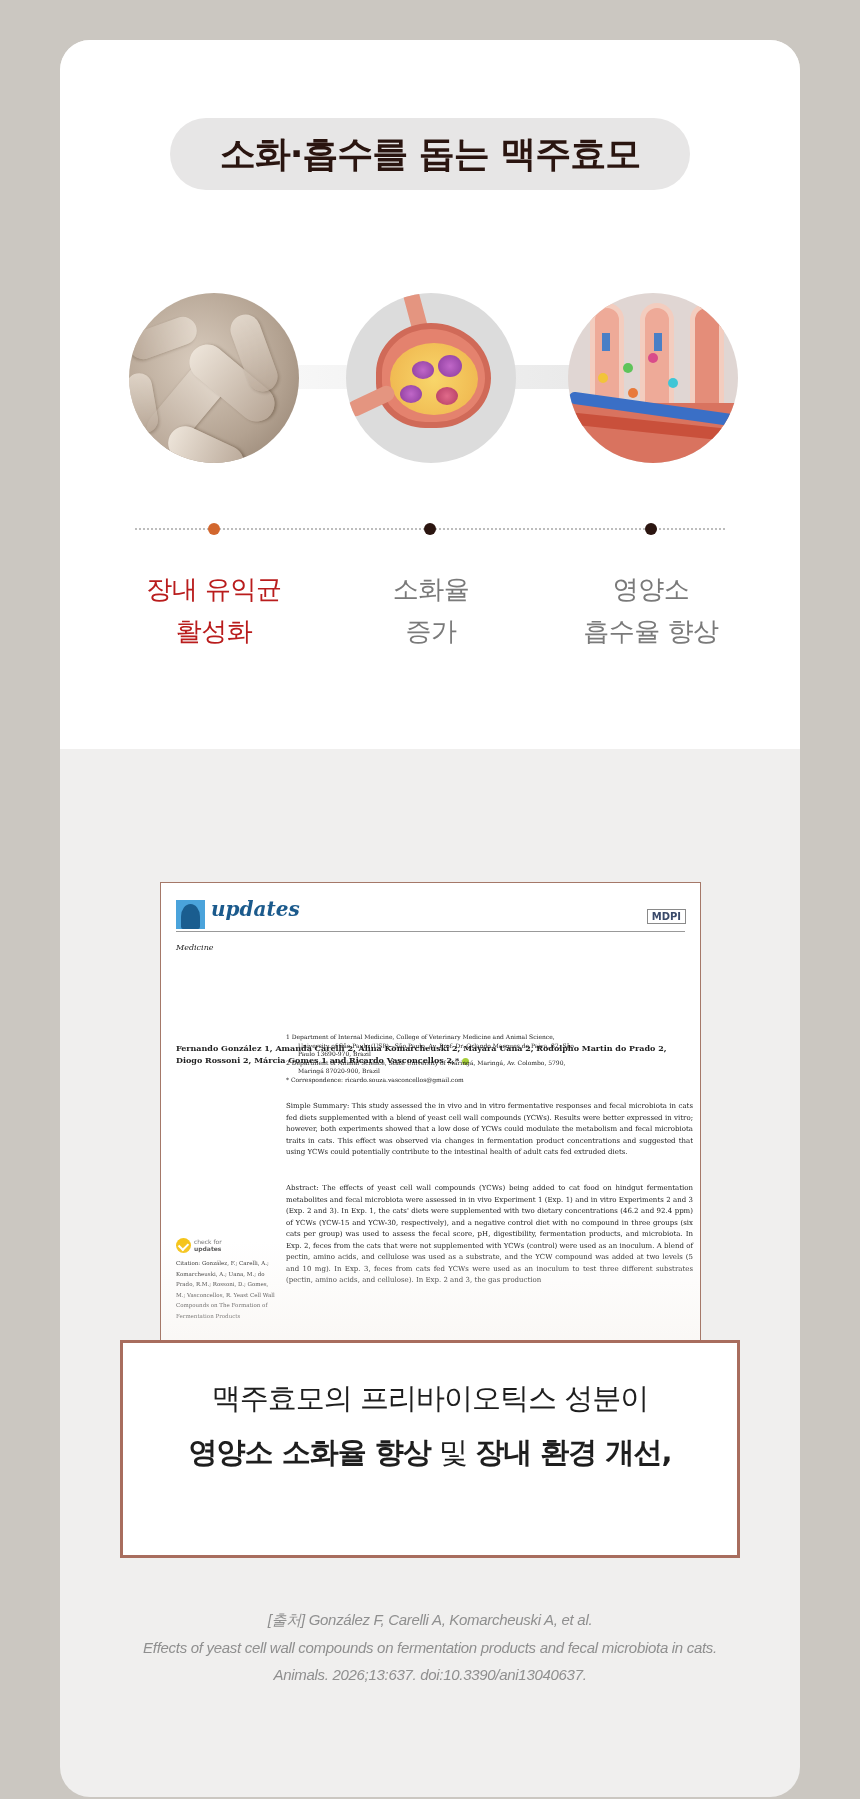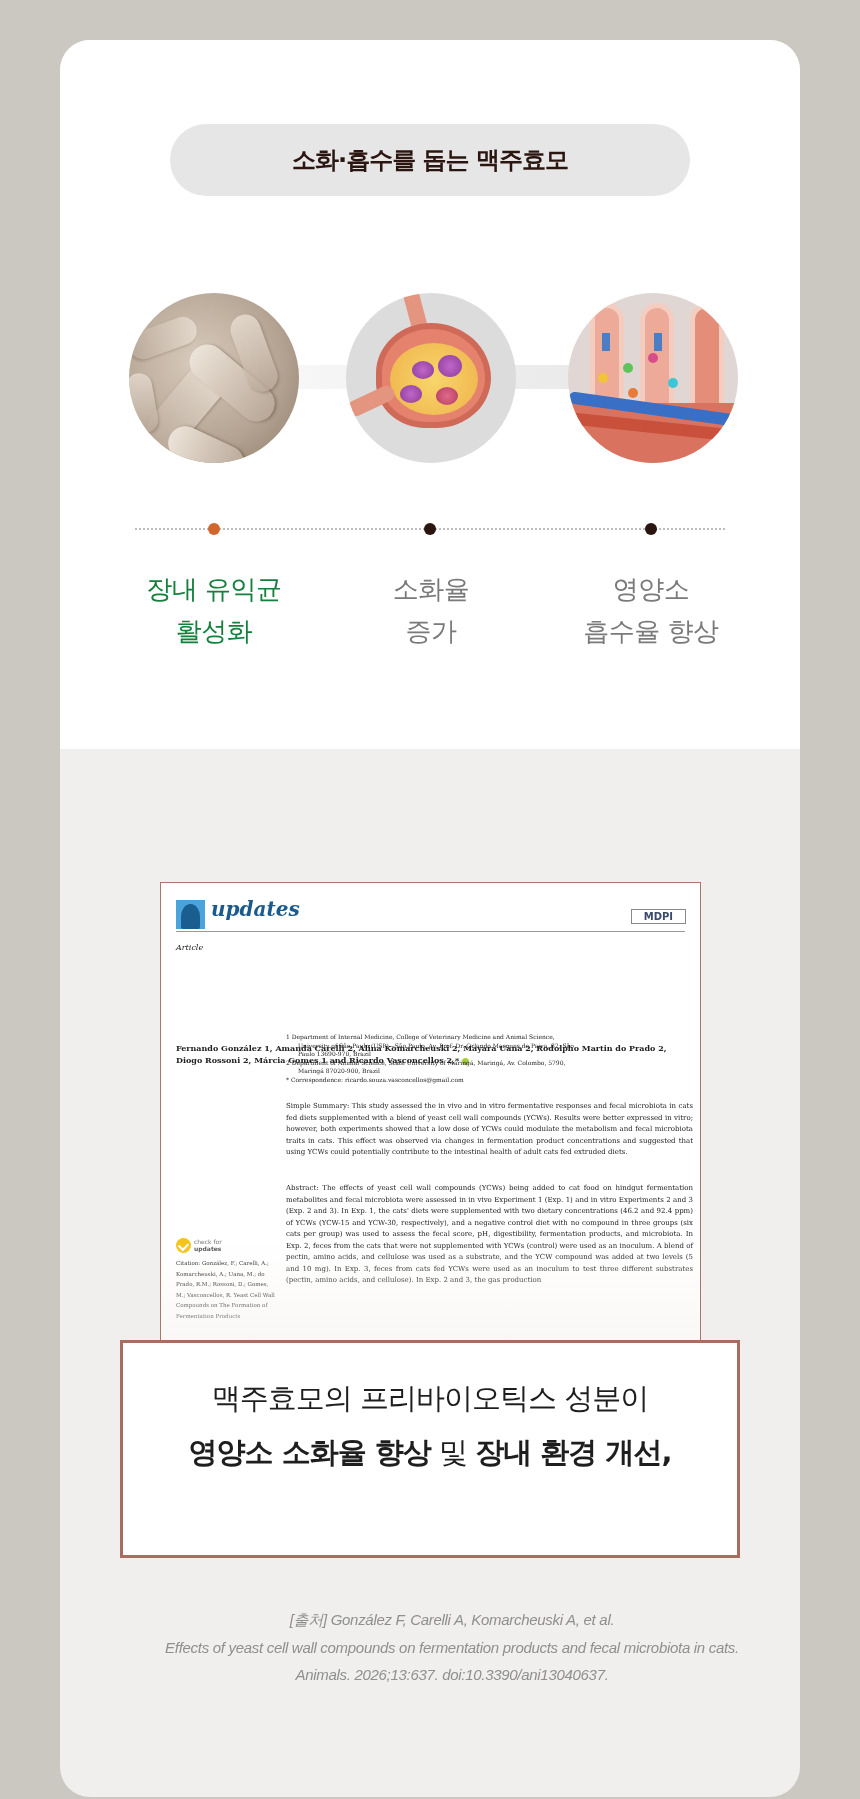--- a/index.html
+++ b/index.html
@@ -7,7 +7,7 @@
   body { position: relative; font-family: "DejaVu Sans", sans-serif; }
   .card { position: absolute; left: 60px; top: 40px; width: 740px; height: 1757px; border-radius: 30px; overflow: hidden; background: #f0efee; }
   .top { position: absolute; left: 0; top: 0; width: 740px; height: 709px; background: #ffffff; }
-  .pill { position: absolute; left: 110px; top: 84px; width: 520px; height: 72px; border-radius: 36px; background: #e7e6e6; display: flex; align-items: center; justify-content: center; font-size: 24px; font-weight: bold; color: #2a1510; letter-spacing: -1px; }
+  .pill { position: absolute; left: 110px; top: 78px; width: 520px; height: 72px; border-radius: 36px; background: #e7e6e6; display: flex; align-items: center; justify-content: center; font-size: 36px; font-weight: bold; color: #2a1510; letter-spacing: -1px; }
   .arrow-band { position: absolute; left: 170px; top: 325px; width: 380px; height: 24px; background: linear-gradient(90deg, rgba(230,230,230,0.2), #e8e8e8); }
   .arrow-head { position: absolute; left: 548px; top: 316px; width: 0; height: 0; border-top: 21px solid transparent; border-bottom: 21px solid transparent; border-left: 22px solid #e4e4e4; }
   .circle { position: absolute; width: 170px; height: 170px; border-radius: 50%; top: 253px; overflow: hidden; }

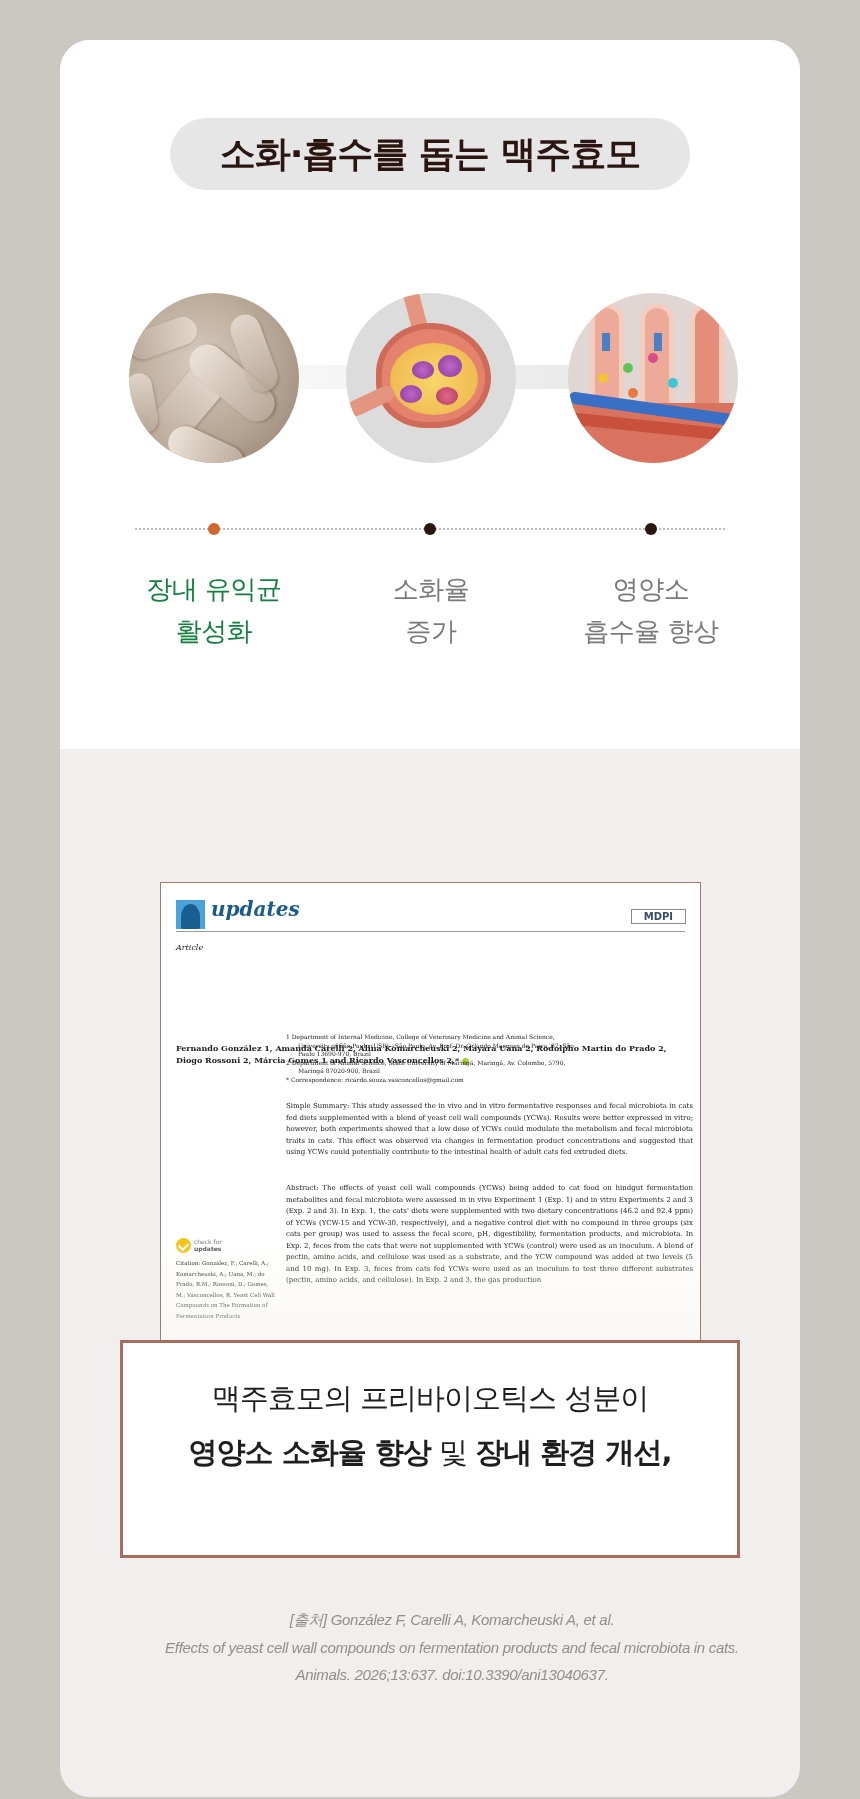--- a/index.html
+++ b/index.html
@@ -25,7 +25,7 @@
   .dot { position: absolute; top: 483px; width: 12px; height: 12px; border-radius: 50%; background: #2b1510; }
   .dot.active { background: #d2672e; }
   .label { position: absolute; top: 528px; width: 220px; text-align: center; font-size: 26px; line-height: 42px; color: #7a7a7a; letter-spacing: -0.5px; }
-  .label.active { color: #15803d; }
+  .label.active { color: #b91c1c; }
   .paper { position: absolute; left: 100px; top: 842px; width: 541px; height: 520px; background: #ffffff; border: 1px solid #a57868; overflow: hidden; font-family: "DejaVu Serif", serif; color: #222; }
   .paper-fade { position: absolute; left: 0; bottom: 0; width: 100%; height: 160px; background: linear-gradient(180deg, rgba(255,255,255,0), rgba(246,242,238,0.9)); }
   .jlogo { position: absolute; left: 15px; top: 17px; width: 29px; height: 29px; background: #4aa3db; }

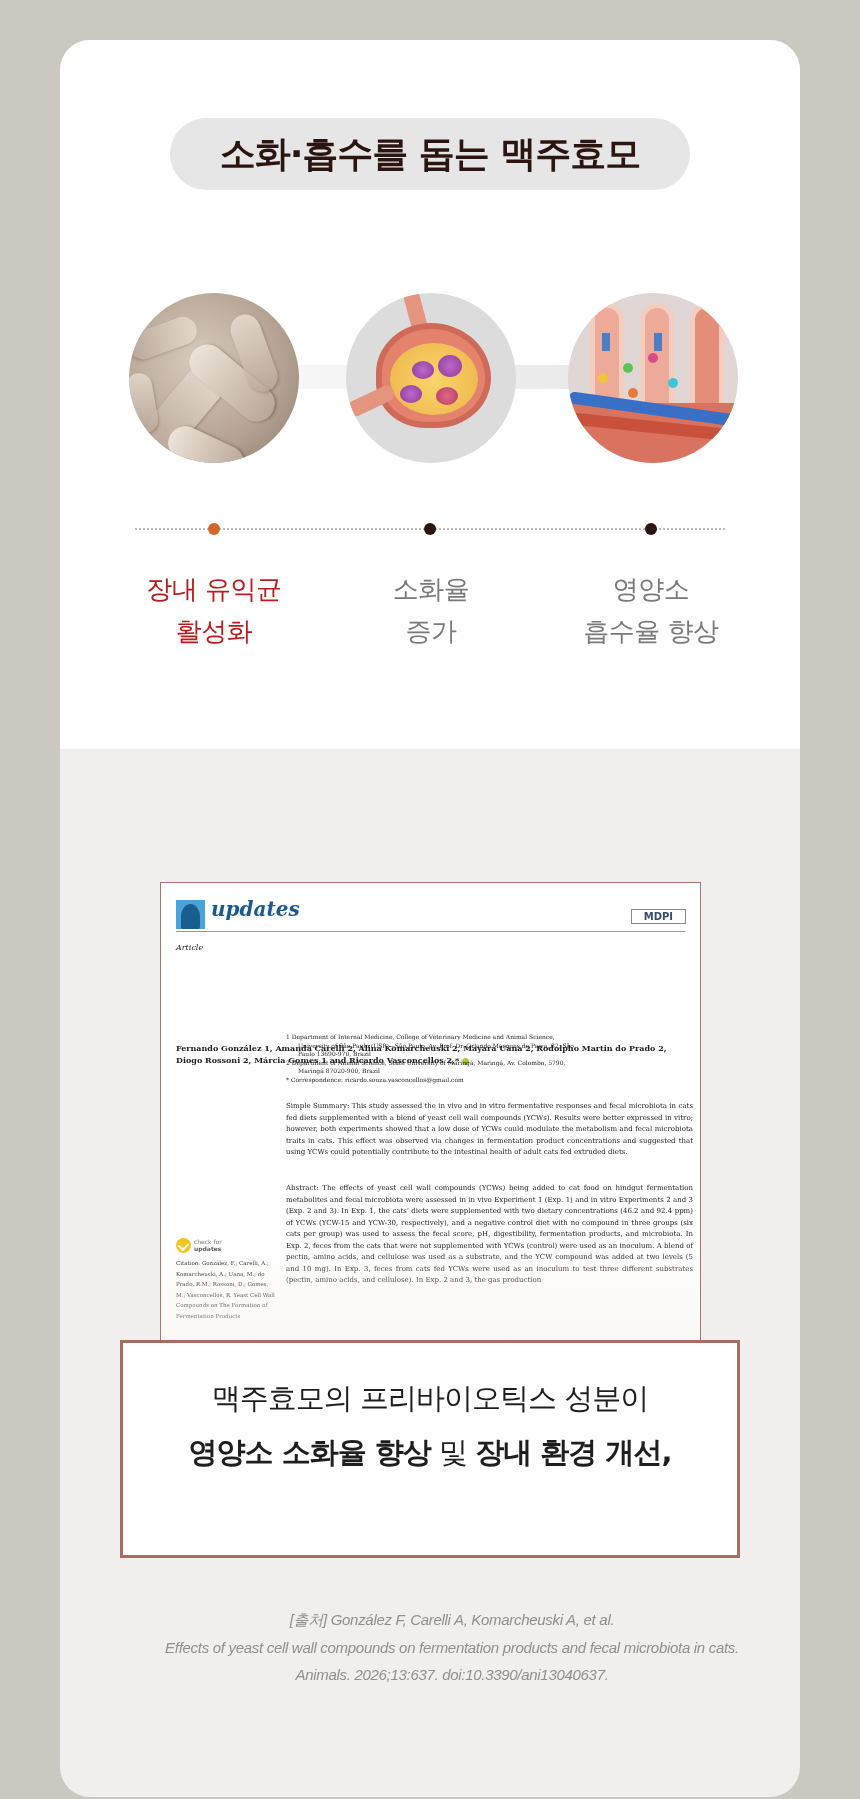--- a/index.html
+++ b/index.html
@@ -31,7 +31,7 @@
   .jlogo { position: absolute; left: 15px; top: 17px; width: 29px; height: 29px; background: #4aa3db; }
   .jlogo:after { content: ""; position: absolute; left: 5px; top: 4px; width: 19px; height: 25px; border-radius: 50% 50% 10% 10%; background: #1a5d8f; }
   .jname { position: absolute; left: 50px; top: 14px; font-size: 20px; font-style: italic; font-weight: bold; color: #1b5a8c; }
-  .mdpi { position: absolute; right: 14px; top: 26px; font-family: "DejaVu Sans", sans-serif; font-size: 10px; font-weight: bold; color: #3a4a6a; border: 1px solid #8a8a8a; padding: 1px 12px; }
+  .mdpi { position: absolute; right: 14px; top: 26px; font-family: "DejaVu Sans", sans-serif; font-size: 10px; font-weight: bold; color: #3a4a6a; border: 1px solid #8a8a8a; padding: 1px 4px; }
   .rule { position: absolute; left: 15px; top: 48px; width: 509px; border-top: 1px solid #999; }
   .art { position: absolute; left: 15px; top: 60px; font-size: 8px; font-style: italic; }
   .ptitle { position: absolute; left: 15px; top: 72px; width: 515px; font-size: 14px; line-height: 17px; font-weight: bold; letter-spacing: -0.4px; }

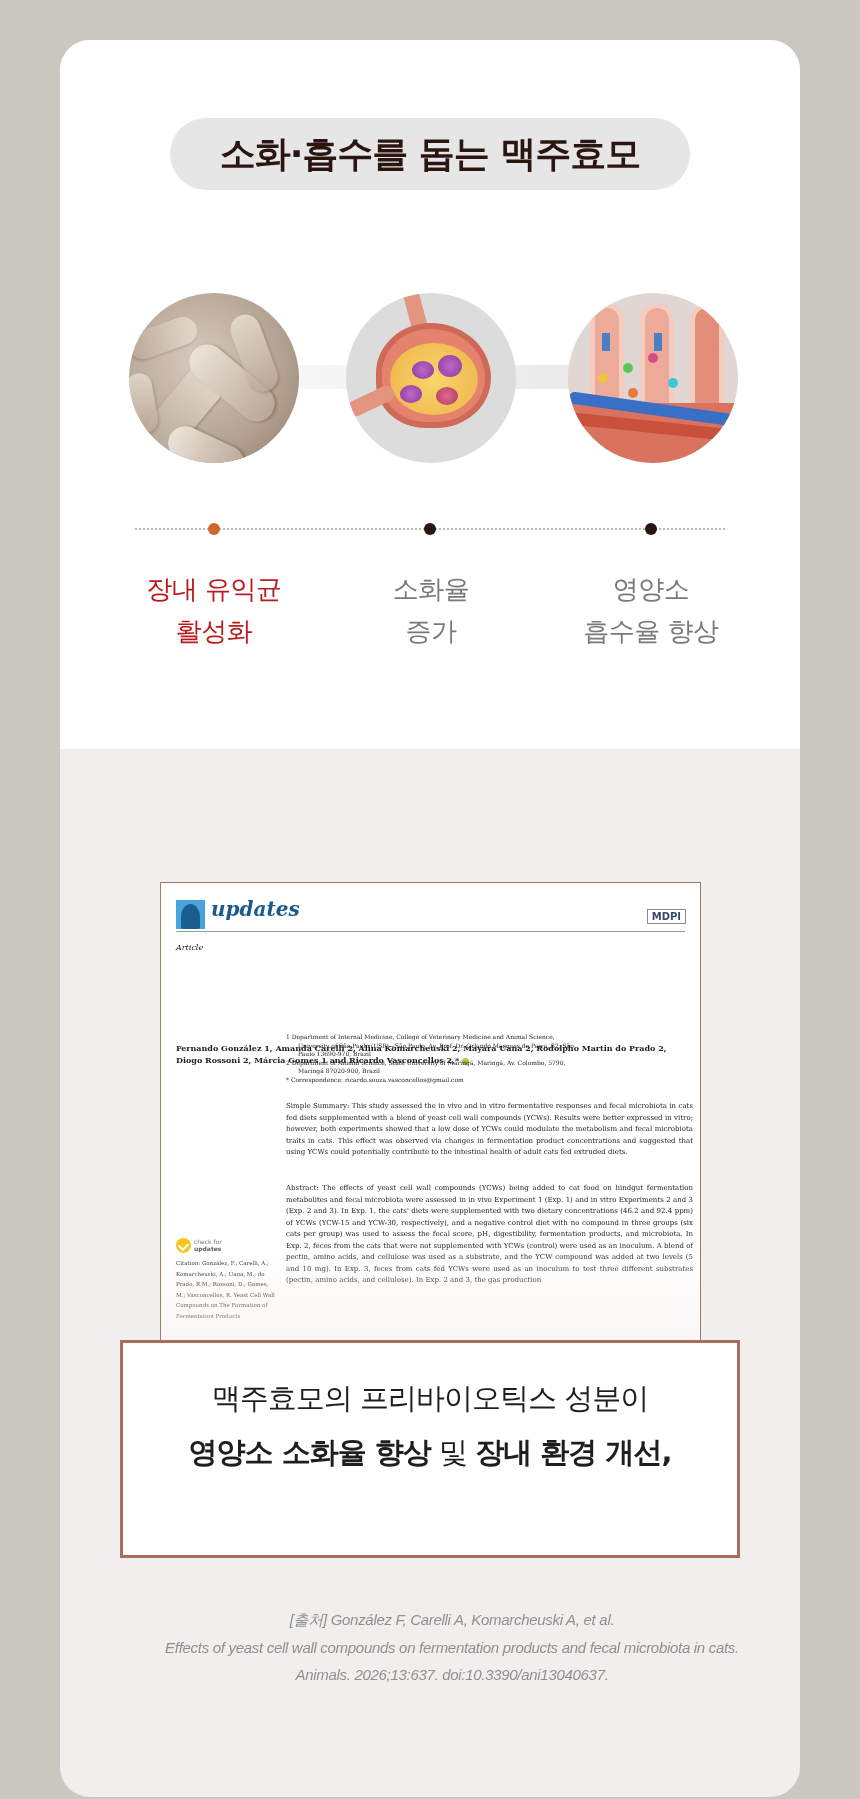--- a/index.html
+++ b/index.html
@@ -124,7 +124,7 @@
     <div class="jname">updates</div>
     <div class="mdpi">MDPI</div>
     <div class="rule"></div>
-    <div class="art">Article</div>
+    <div class="art">Medicine</div>
     <div class="authors"><span>Fernando González 1, Amanda Carelli 2, Alina Komarcheuski 2, Mayara Uana 2, Rodolpho Martin do Prado 2, Diogo Rossoni 2, Márcia Gomes 1 and Ricardo Vasconcellos 2,*</span> <span class="orcid"></span></div>
     <div class="affil">
       <div>1   Department of Internal Medicine, College of Veterinary Medicine and Animal Science, University of São Paulo (USP)—São Paulo, Av. Prof. Dr. Orlando Marques de Paiva, 87, São Paulo 13690-970, Brazil</div>

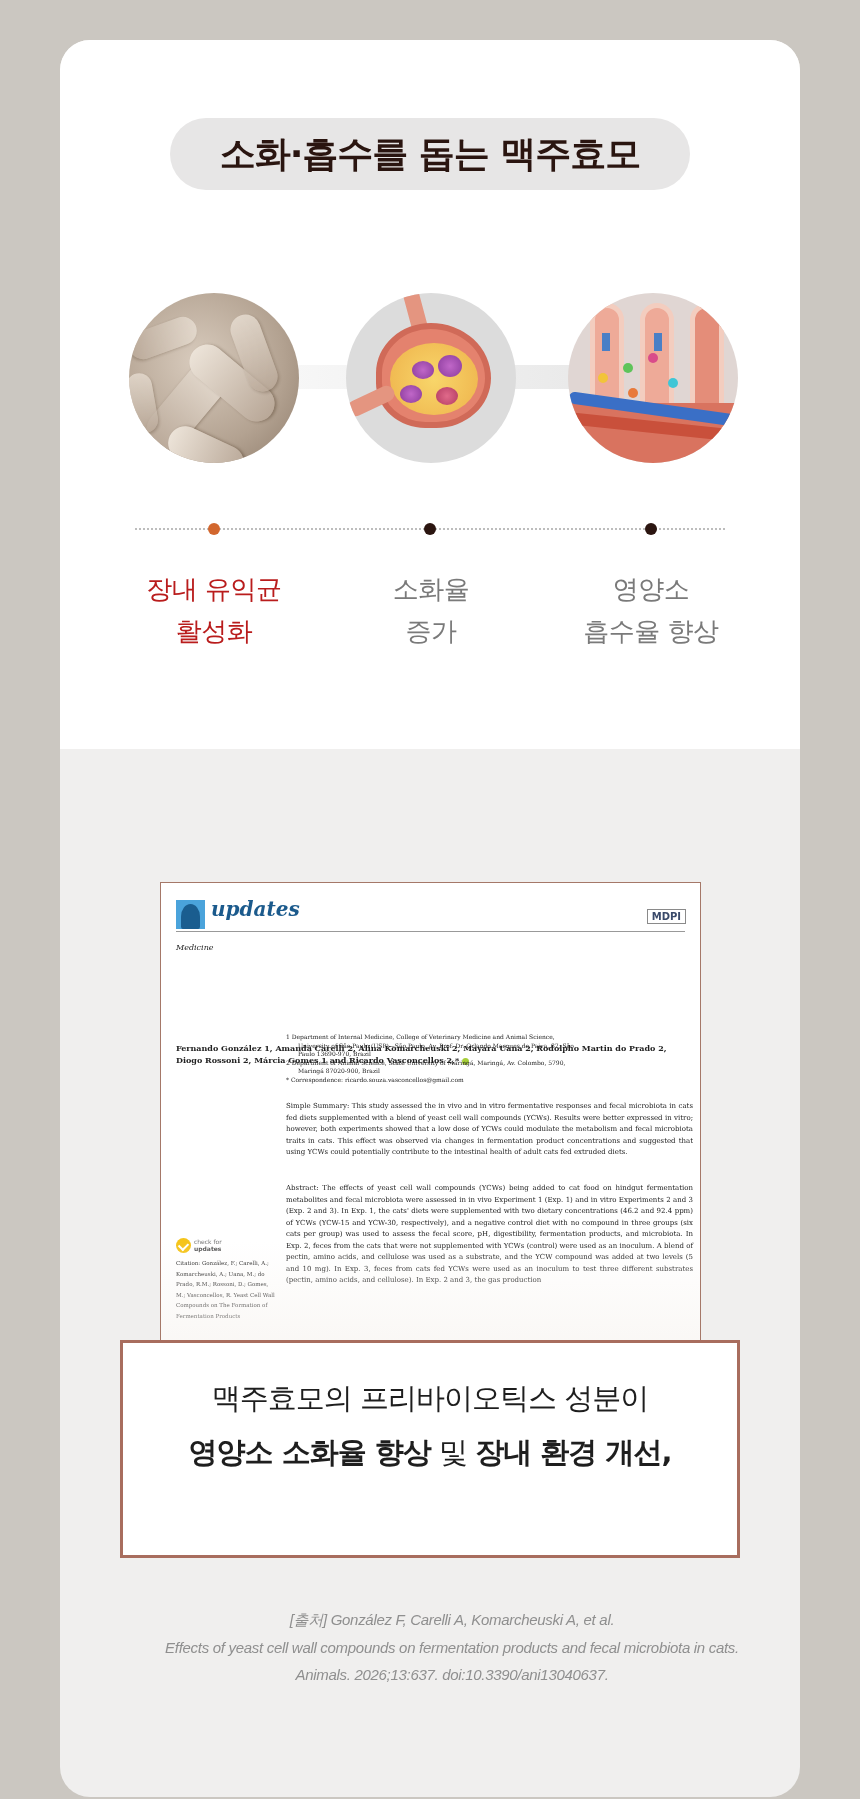--- a/index.html
+++ b/index.html
@@ -50,7 +50,7 @@
   .summary-box { position: absolute; left: 60px; top: 1300px; width: 620px; height: 218px; background: #ffffff; border: 3px solid #a86d5e; text-align: center; padding-top: 28px; font-family: "DejaVu Sans", sans-serif; color: #1e1e1e; }
   .summary-box .l { font-size: 29px; line-height: 54px; letter-spacing: -1px; }
   .summary-box b { font-weight: bold; }
-  .cite { position: absolute; left: 0; top: 1566px; width: 740px; text-align: center; font-family: "Liberation Sans", sans-serif; font-style: italic; font-size: 15px; line-height: 27.5px; color: #8f8f8f; letter-spacing: -0.3px; margin-left: 22px; }
+  .cite { position: absolute; left: 0; top: 1566px; width: 740px; text-align: center; font-family: "Liberation Sans", sans-serif; font-style: italic; font-size: 15px; line-height: 27.5px; color: #8f8f8f; letter-spacing: -0.3px; }
 </style>
 </head>
 <body>

